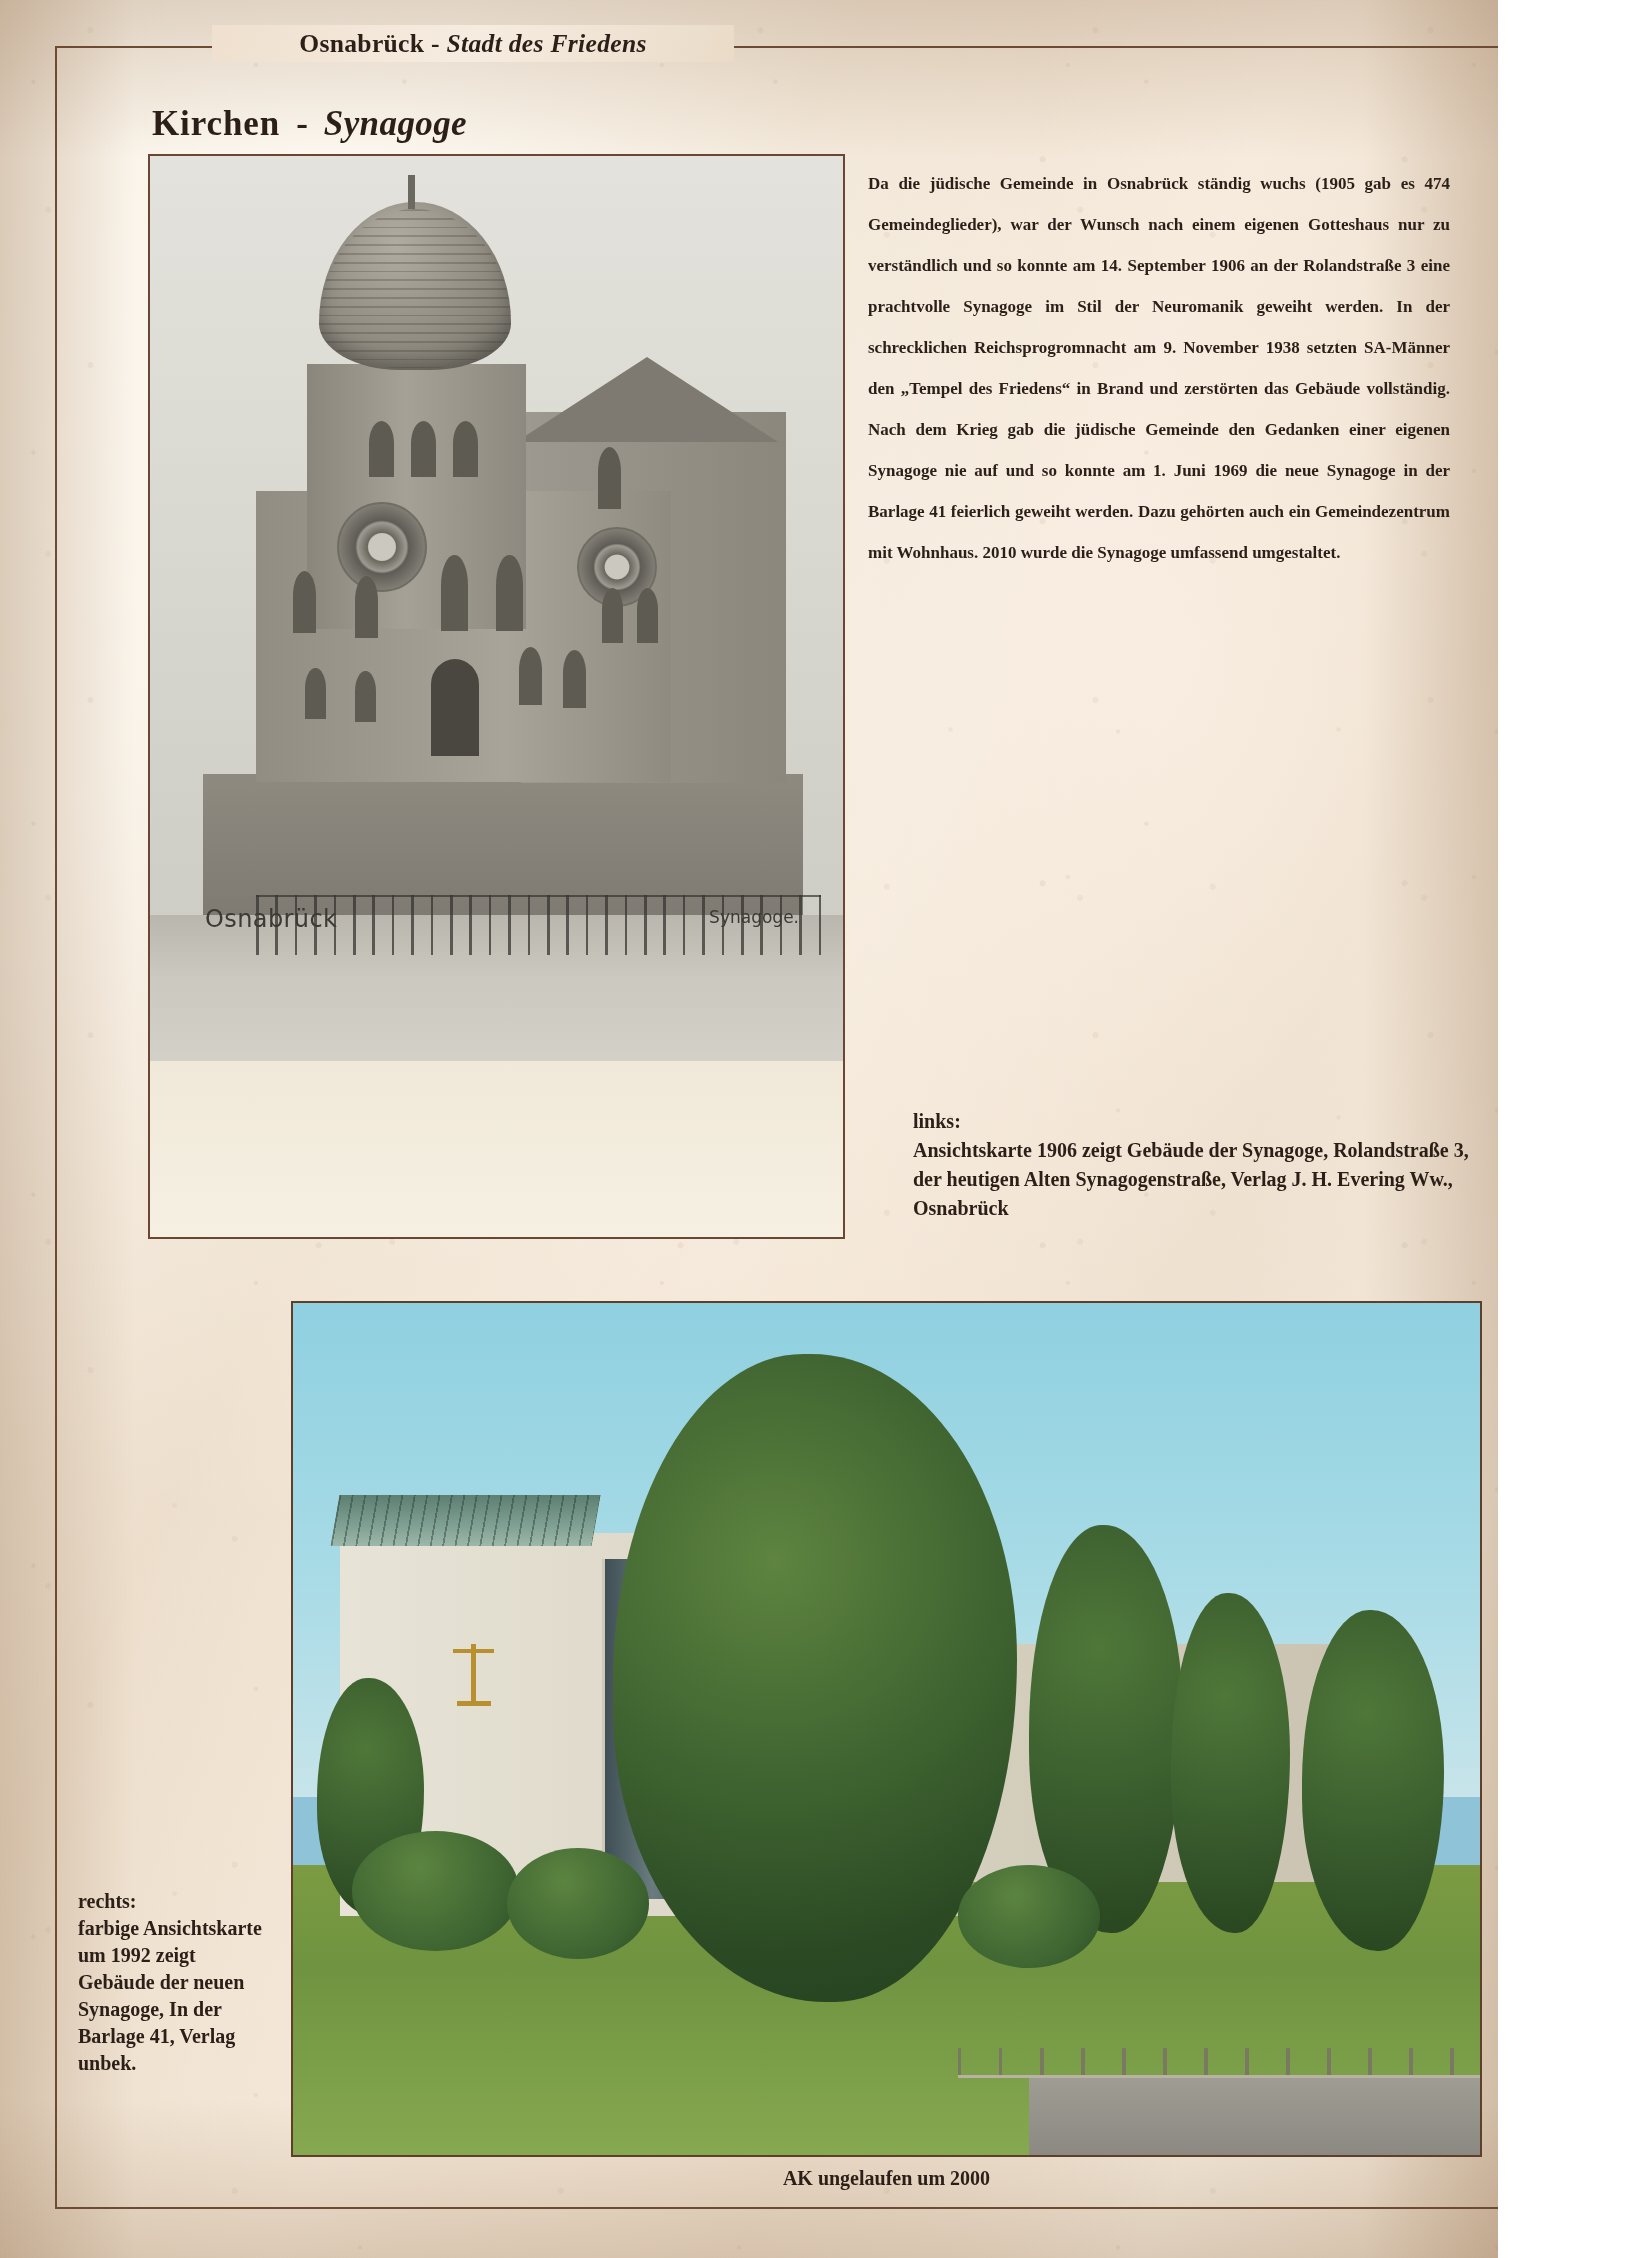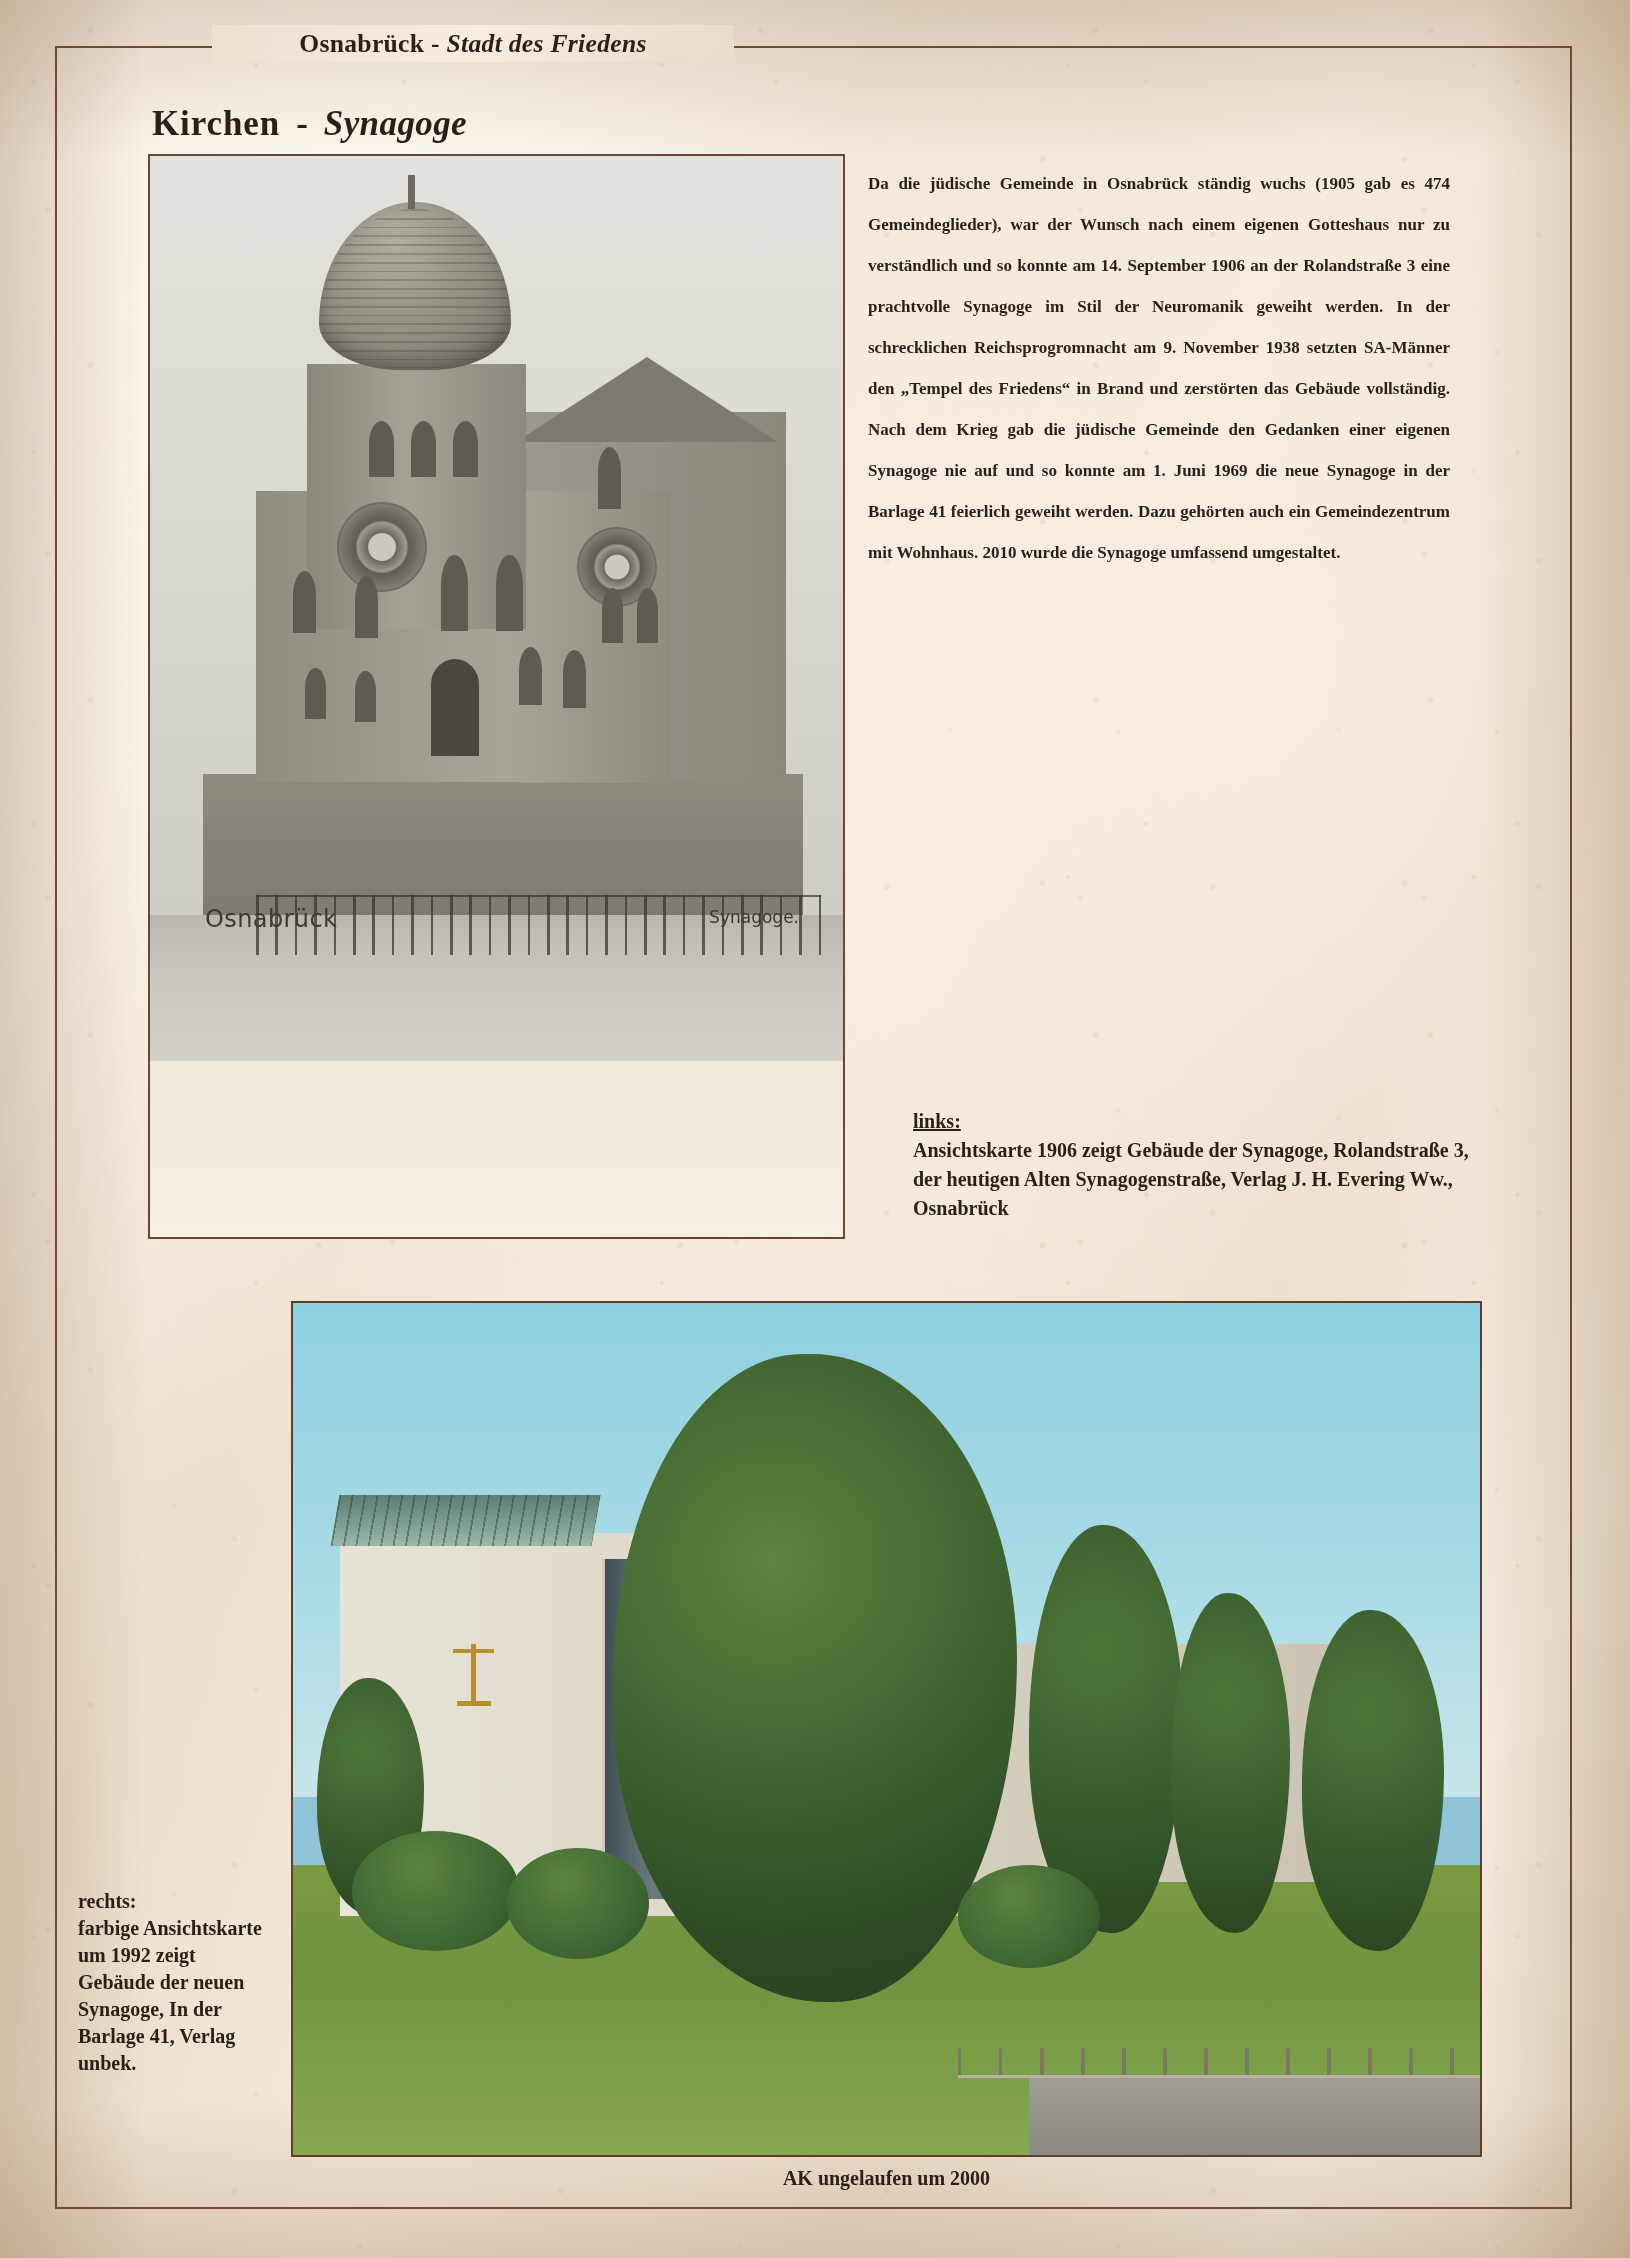--- a/index.html
+++ b/index.html
@@ -9,7 +9,7 @@
   }
   .page {
     position: relative;
-    width: 1630px;
+    width: 1498px;
     height: 2258px;
     overflow: hidden;
     background:

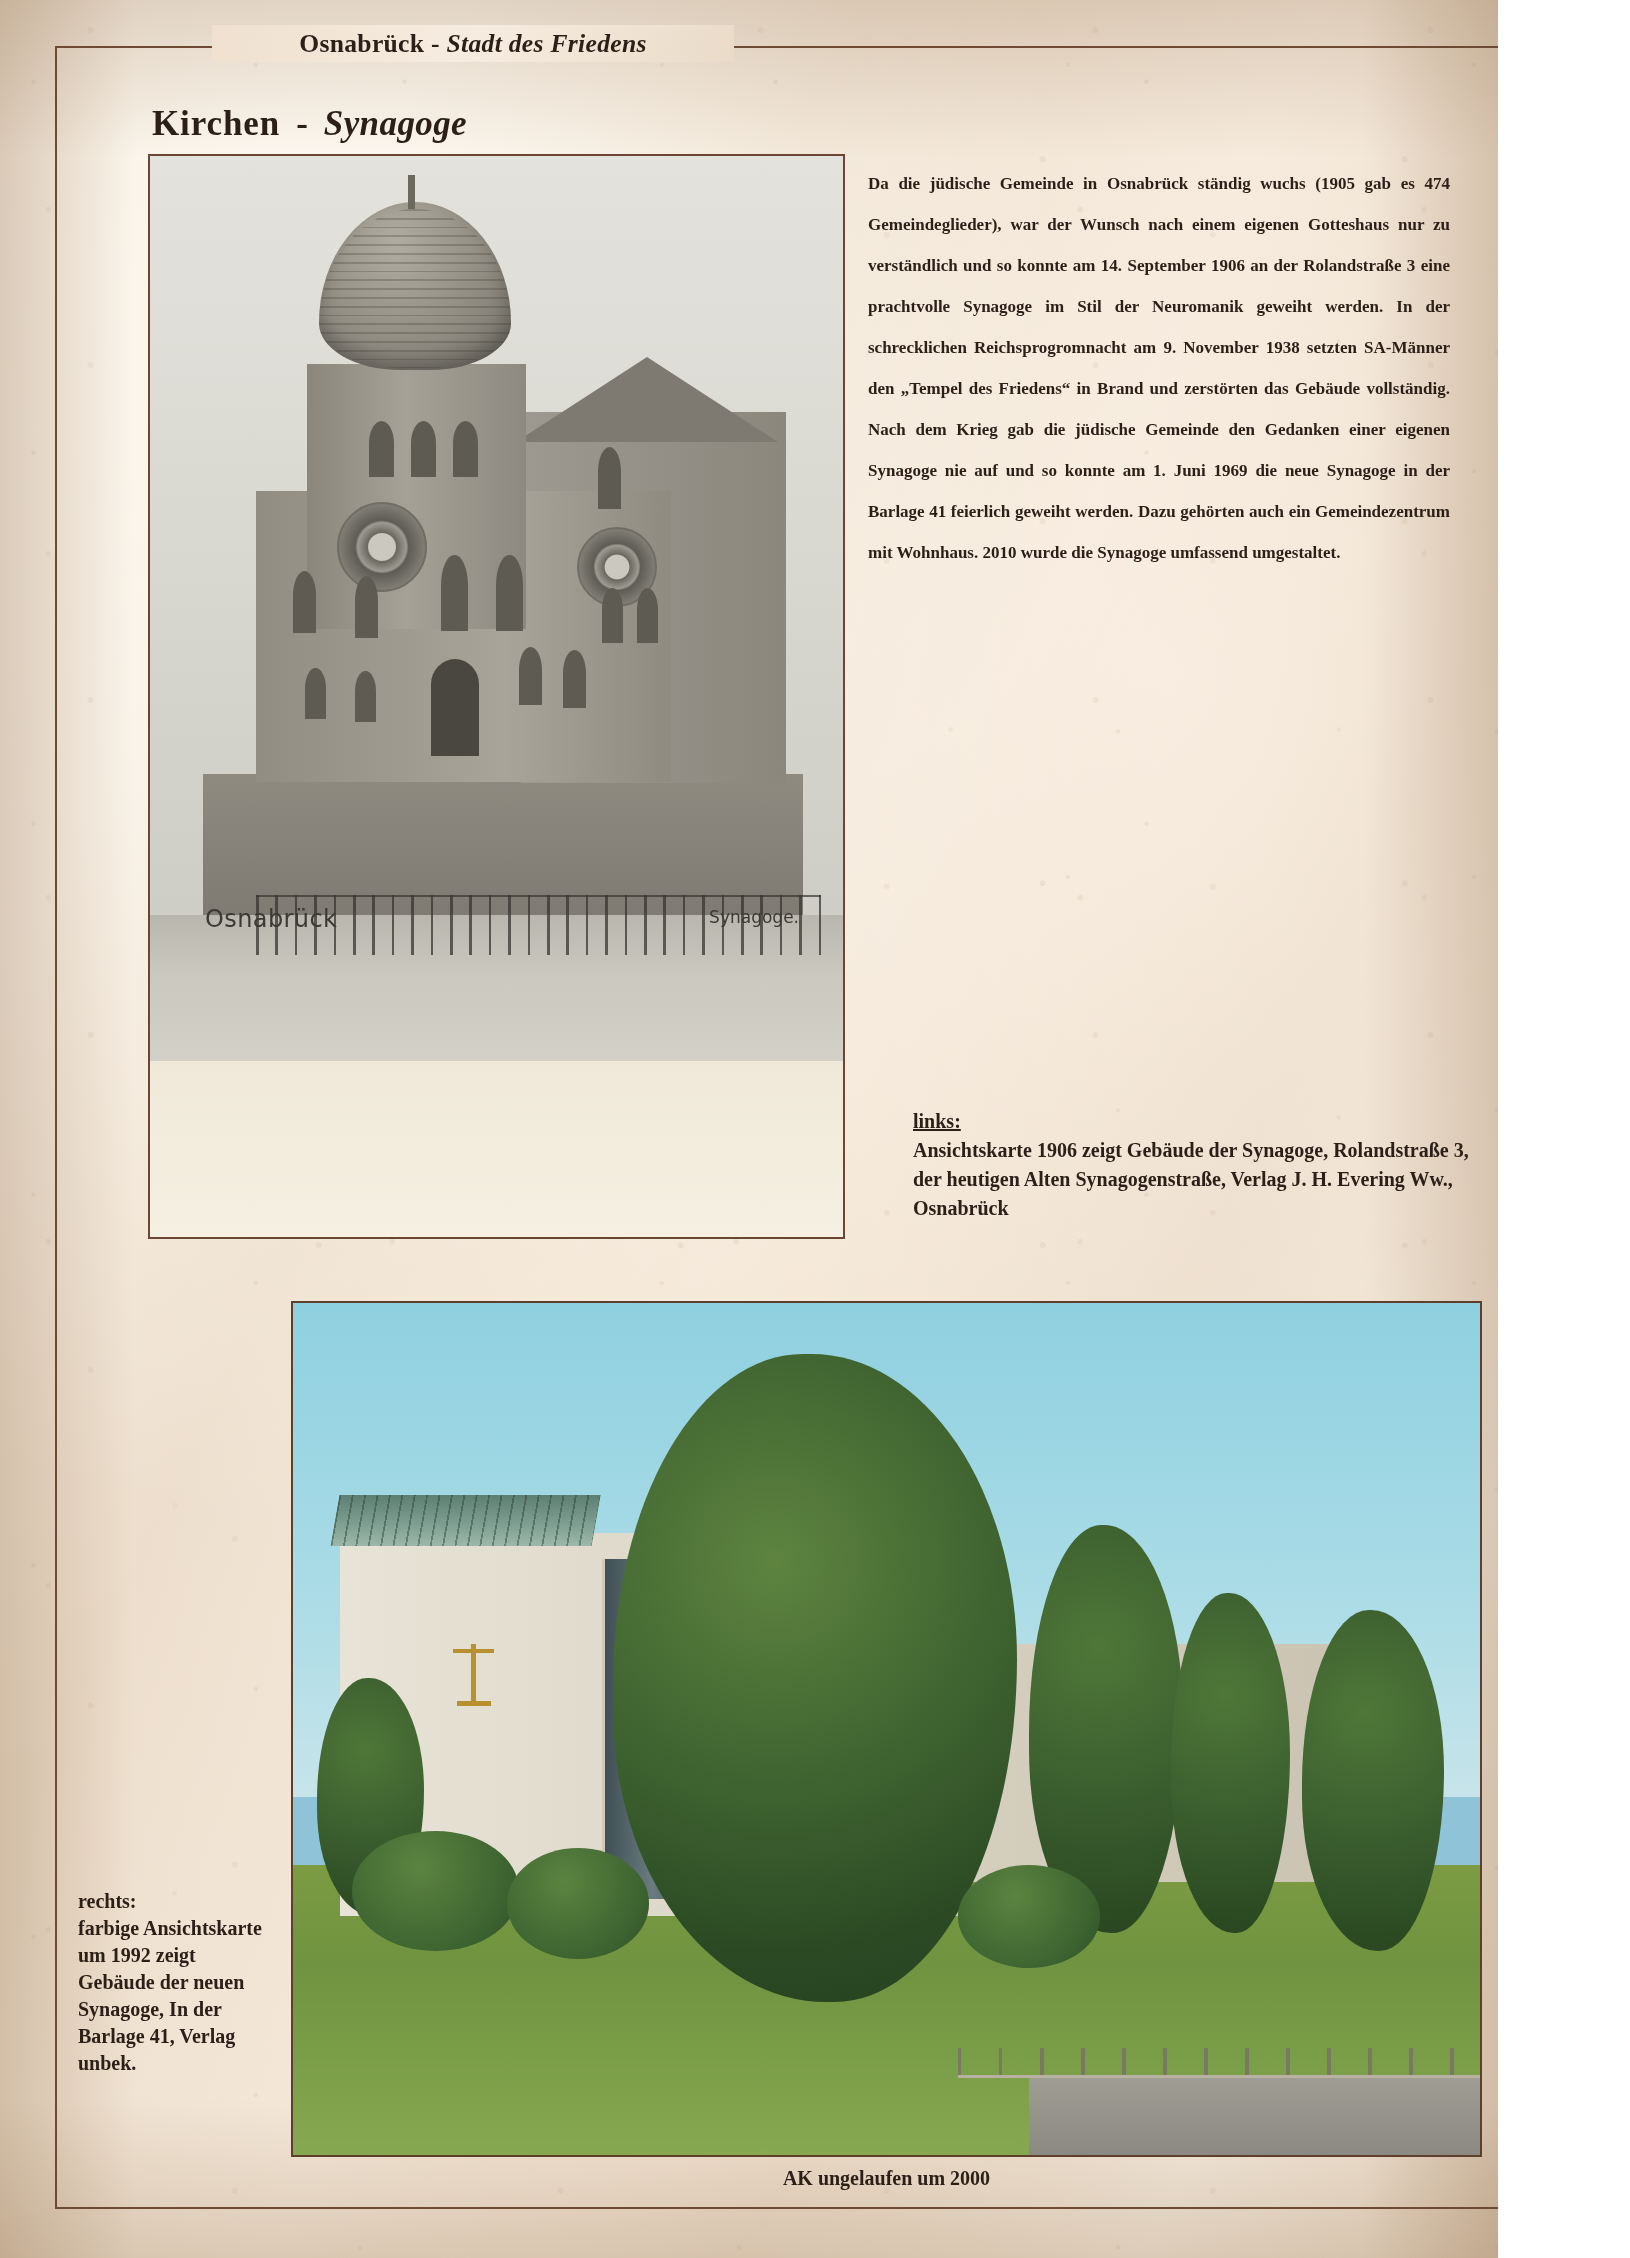--- a/index.html
+++ b/index.html
@@ -255,7 +255,6 @@
     z-index: 6;
   }
   .caption-left-block .lbl {
-    text-decoration: underline;
   }
 
   

